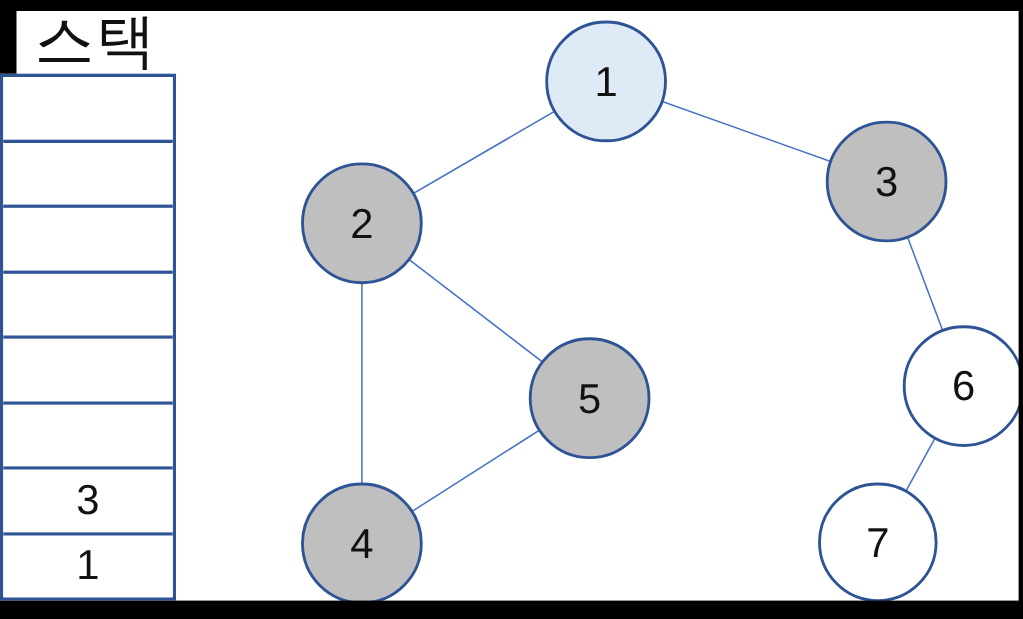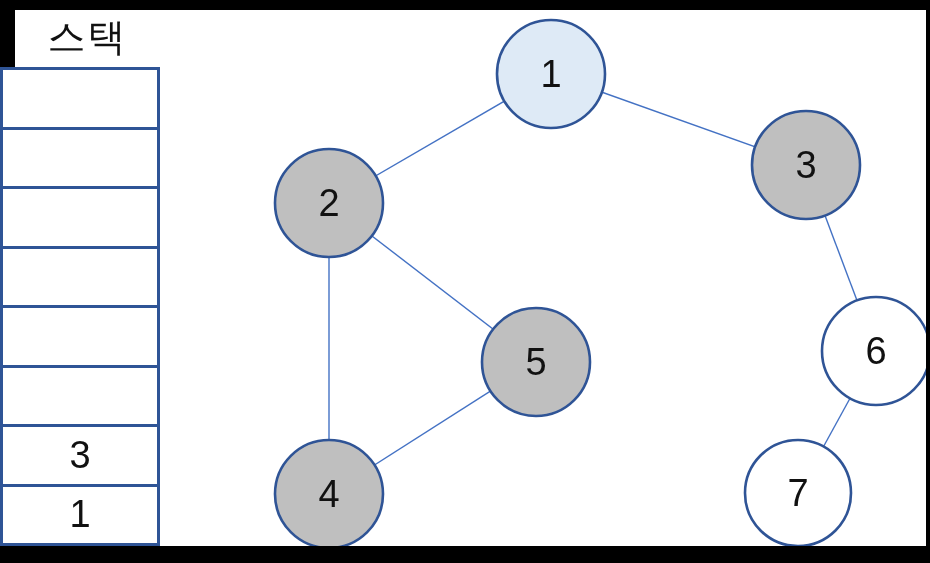--- a/index.html
+++ b/index.html
@@ -19,7 +19,7 @@
   .stack-title{
     position:absolute;left:15px;top:10px;width:145px;height:55px;
     display:flex;align-items:center;justify-content:center;
-    font-size:38px;color:#111;letter-spacing:2px;z-index:20;
+    font-size:54px;color:#111;letter-spacing:2px;z-index:20;
   }
   .stack{
     position:absolute;left:0;top:67px;width:160px;height:479px;

